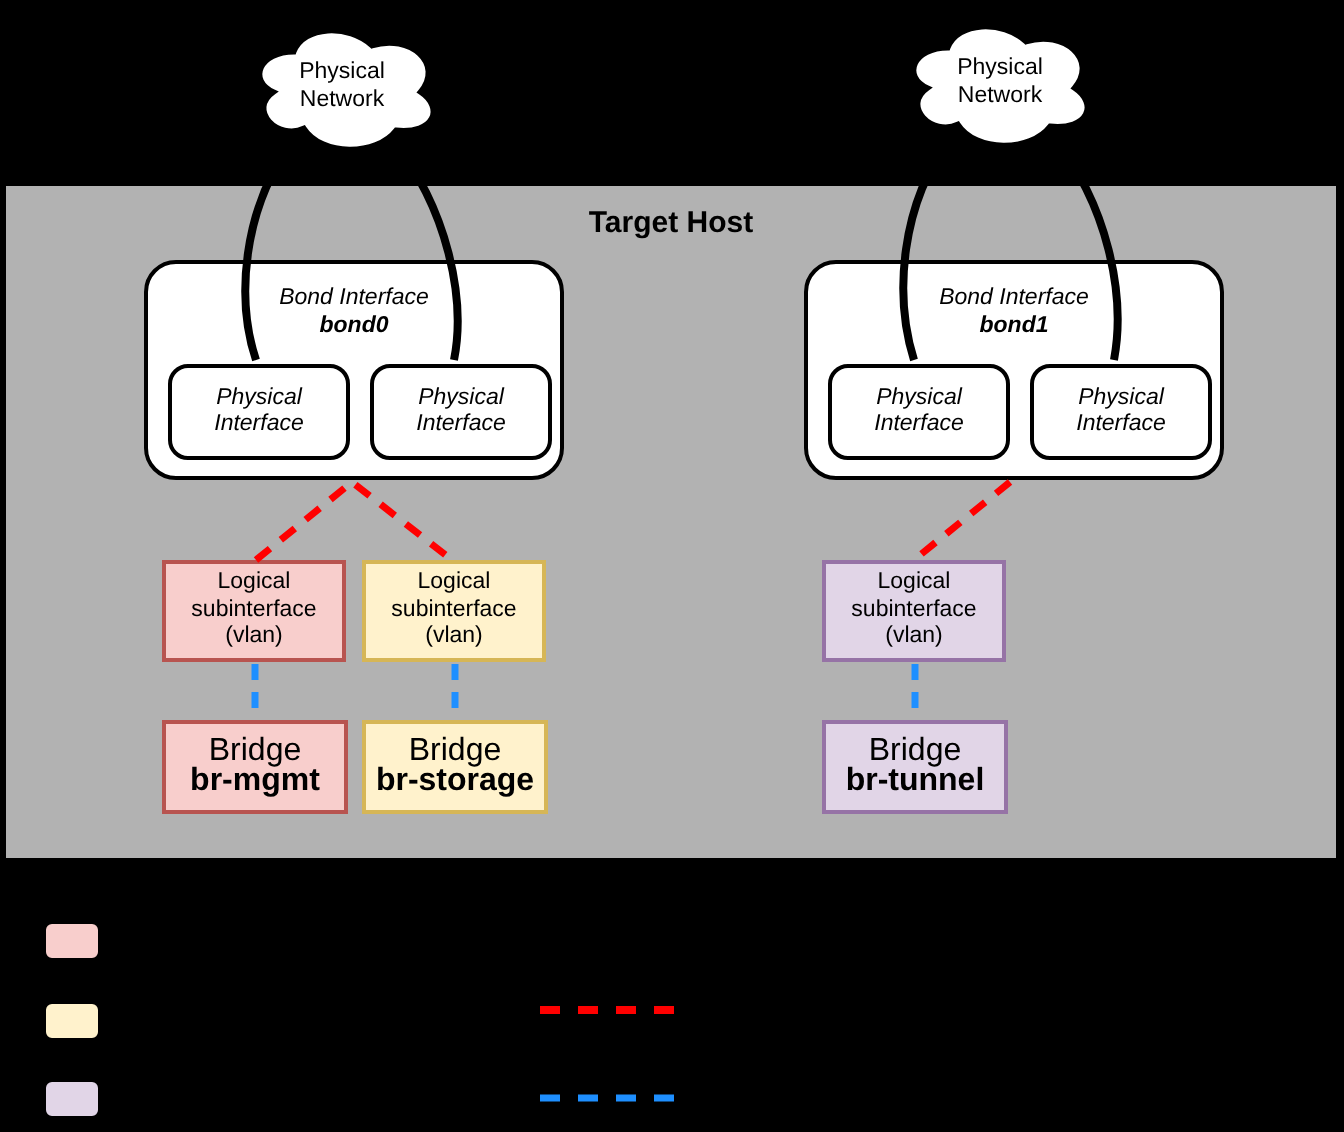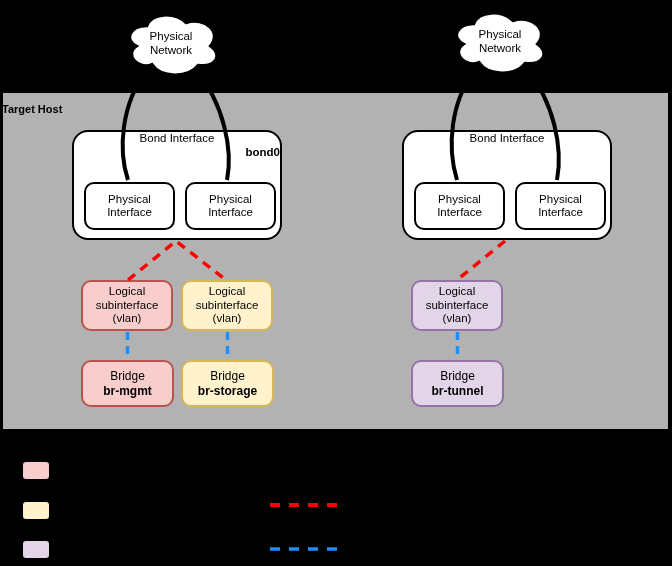--- a/index.html
+++ b/index.html
@@ -15,7 +15,7 @@
   }
   .host-title {
     position:absolute; left:2px; top:103px; width:667px;
-    text-align:left; font-weight:bold; font-size:11px;
+    text-align:center; font-weight:bold; font-size:15px;
   }
   
   .node {

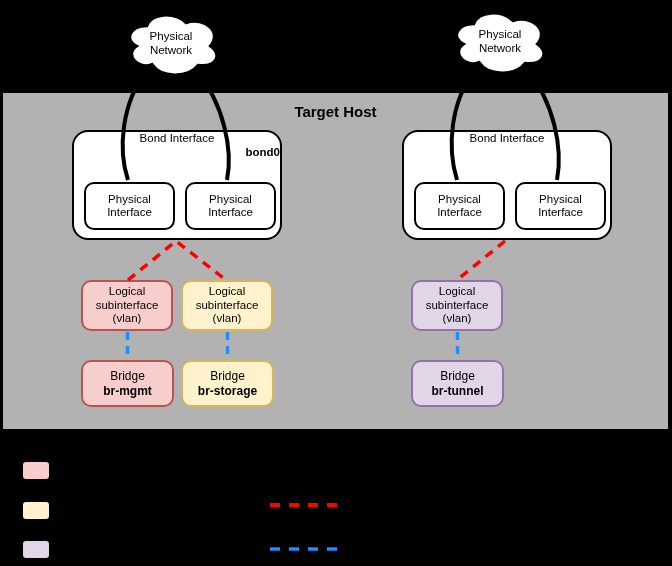--- a/index.html
+++ b/index.html
@@ -27,7 +27,7 @@
   .bond {
     position:absolute; width:210px; height:110px; background:#ffffff;
     border:2.5px solid #000000; border-radius:16px; text-align:center;
-    font-size:11.5px; line-height:13.5px; padding-top:0;
+    font-size:11.5px; line-height:13.5px; padding-top:11px;font-style:italic;
   }
   .bond .nic { width:91px; height:48px; top:50px; border-radius:10px; }
   .bold { font-weight:bold;text-align:right; }

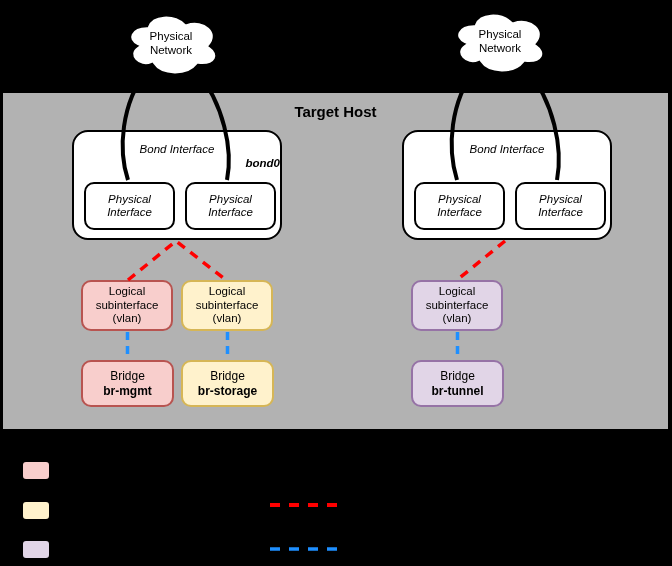--- a/index.html
+++ b/index.html
@@ -30,7 +30,7 @@
     font-size:11.5px; line-height:13.5px; padding-top:11px;font-style:italic;
   }
   .bond .nic { width:91px; height:48px; top:50px; border-radius:10px; }
-  .bold { font-weight:bold;text-align:right; }
+  .bold { font-weight:bold; }
   .pink   { background:#f8cecc; border-color:#b85450; }
   .yellow { background:#fff2cc; border-color:#d6b656; }
   .purple { background:#e1d5e7; border-color:#9673a6; }

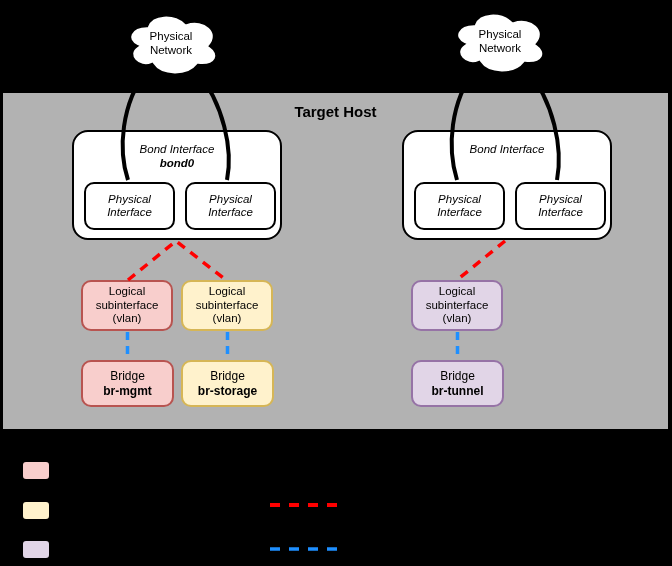--- a/index.html
+++ b/index.html
@@ -75,6 +75,7 @@
 
   <div class="bond" style="left:402px; top:130px;">
     <div>Bond Interface</div>
+    <div class="bold">bond1</div>
     <div class="node nic" style="left:10px;">
       <div>Physical</div>
       <div>Interface</div>

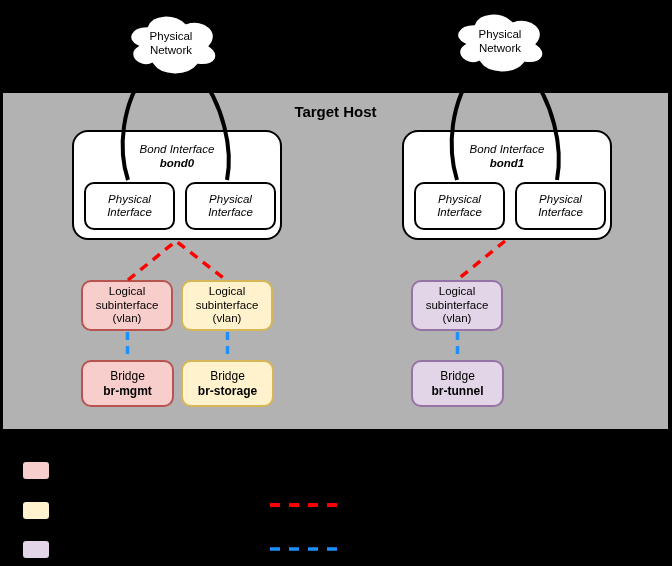--- a/index.html
+++ b/index.html
@@ -21,7 +21,7 @@
   .node {
     position:absolute; display:flex; flex-direction:column;
     align-items:center; justify-content:center; text-align:center;
-    background:#ffffff; border:2px solid #000000; border-radius:10px;
+    background:#ffffff; border:2px solid #000000; border-radius:0;
     font-size:11.5px; line-height:13.5px;
   }
   .bond {

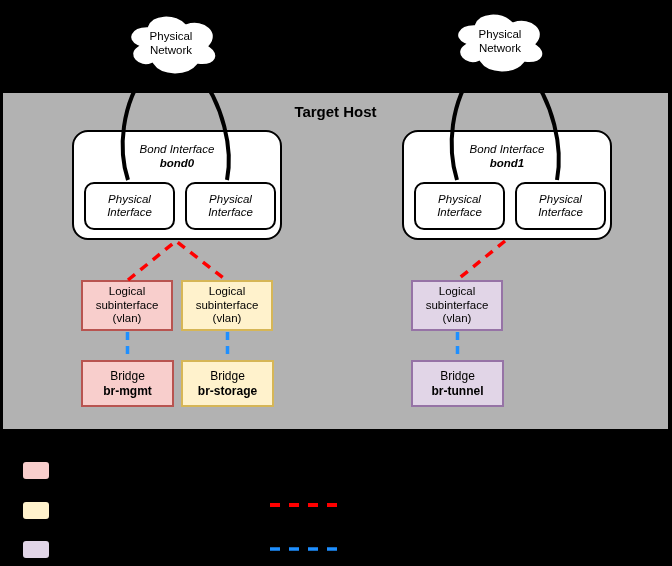--- a/index.html
+++ b/index.html
@@ -35,7 +35,7 @@
   .yellow { background:#fff2cc; border-color:#d6b656; }
   .purple { background:#e1d5e7; border-color:#9673a6; }
   .sub    { width:92px; height:51px; }
-  .bridge { width:93px; height:47px; font-size:12px; line-height:14.5px; }
+  .bridge { width:93px; height:47px; font-size:16px; line-height:14.5px; }
   
   .cloud-text {
     position:absolute; z-index:6; text-align:center;

